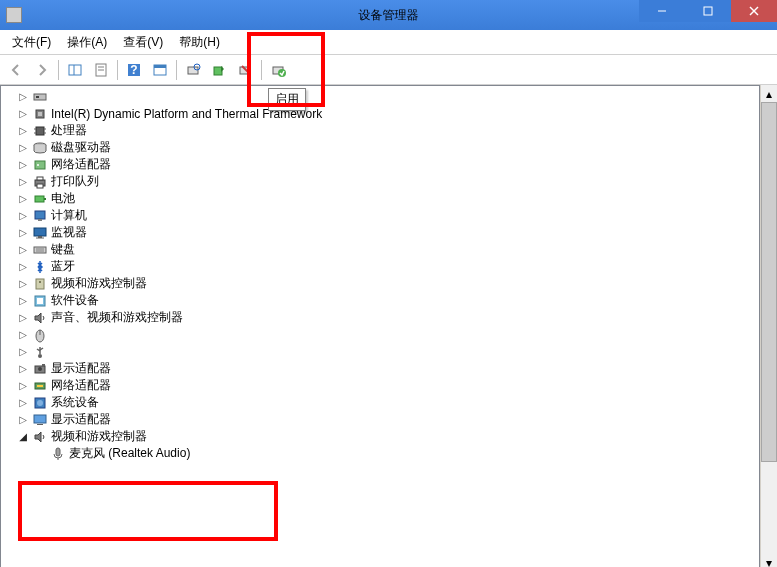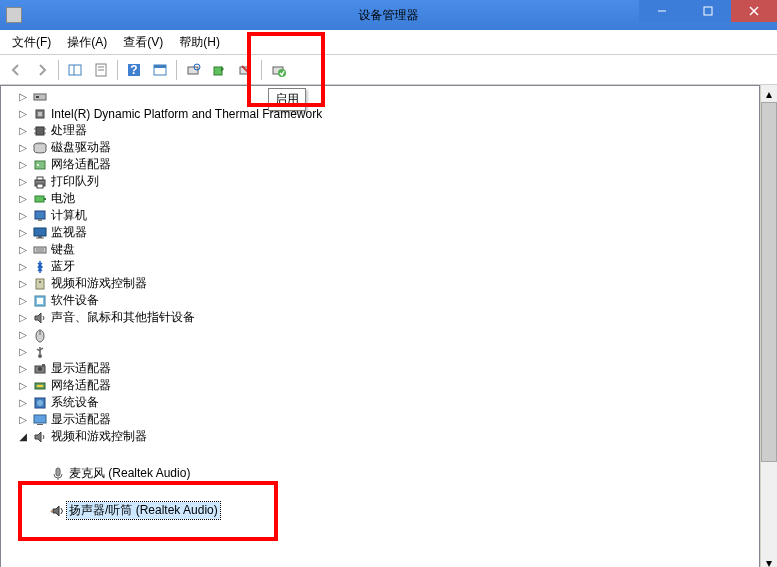--- a/index.html
+++ b/index.html
@@ -291,7 +291,7 @@
             <path d="M11 6 Q13 8 11 10" fill="none" stroke="#404040"></path>
           </svg>
         </span>
-        <span class="lbl">声音、鼠标和其他指针设备</span>
+        <span class="lbl">声音、视频和游戏控制器</span>
       </div>
       <div class="node pad0">
         <span class="arrow">▷</span>

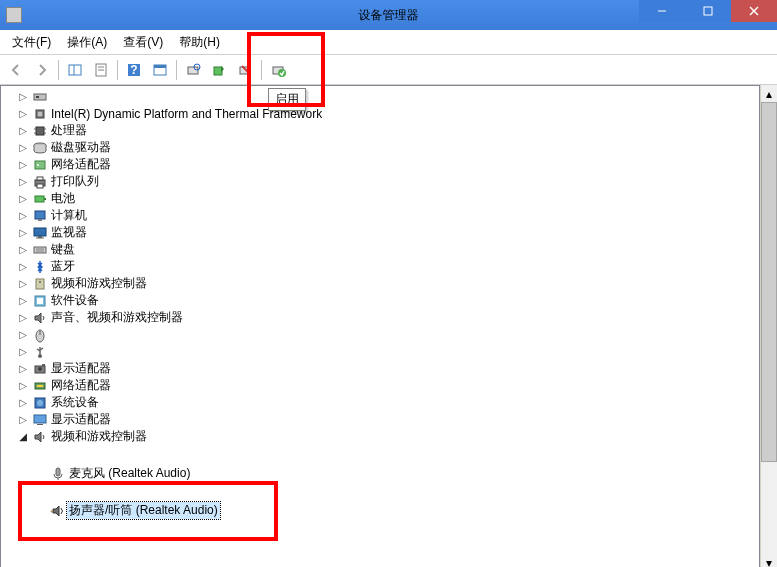--- a/index.html
+++ b/index.html
@@ -38,7 +38,7 @@
 .node .ico svg { width:16px; height:16px; }
 .node .lbl { padding:0 2px; }
 .pad0 { padding-left:14px; }
-.pad1 { padding-left:32px;margin-top:20px; }
+.pad1 { padding-left:32px; }
 
 .scrollbar-v { width:17px; background:#f0f0f0; border-left:1px solid #d4d0c8; display:flex; flex-direction:column; }
 .scrollbar-v .sbtn { height:17px; background:#f0f0f0; display:flex; align-items:center; justify-content:center; cursor:pointer; }

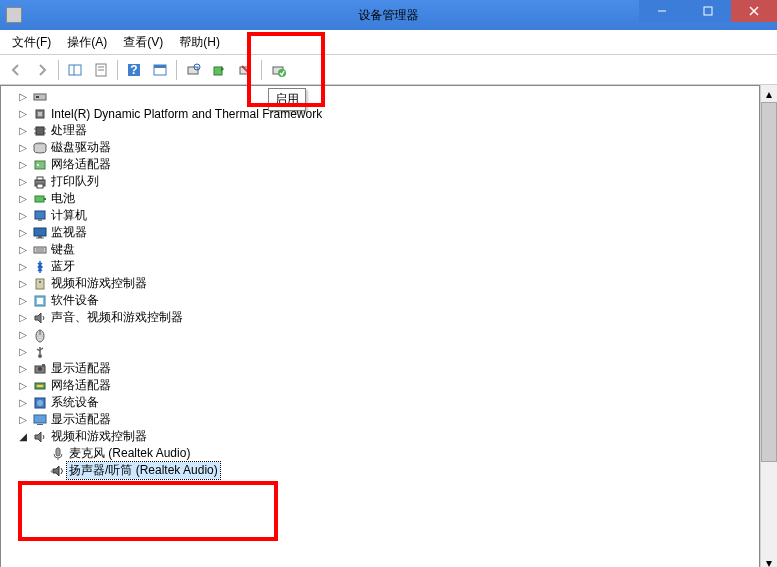--- a/index.html
+++ b/index.html
@@ -375,17 +375,6 @@
         </span>
         <span class="lbl">麦克风 (Realtek Audio)</span>
       </div>
-      <div class="node pad1 selected">
-        <span class="arrow"></span>
-        <span class="ico">
-          <svg>
-            <path d="M3 6 L6 6 L9 3 L9 13 L6 10 L3 10 Z" fill="#707070" stroke="#303030"></path>
-            <path d="M11 5 Q14 8 11 11" fill="none" stroke="#303030"></path>
-            <path d="M2 8 L1 9" stroke="#c08040" stroke-width="2"></path>
-          </svg>
-        </span>
-        <span class="lbl">扬声器/听筒 (Realtek Audio)</span>
-      </div>
     </div>
   <div class="scrollbar-v">
     <div class="sbtn">▴</div>

